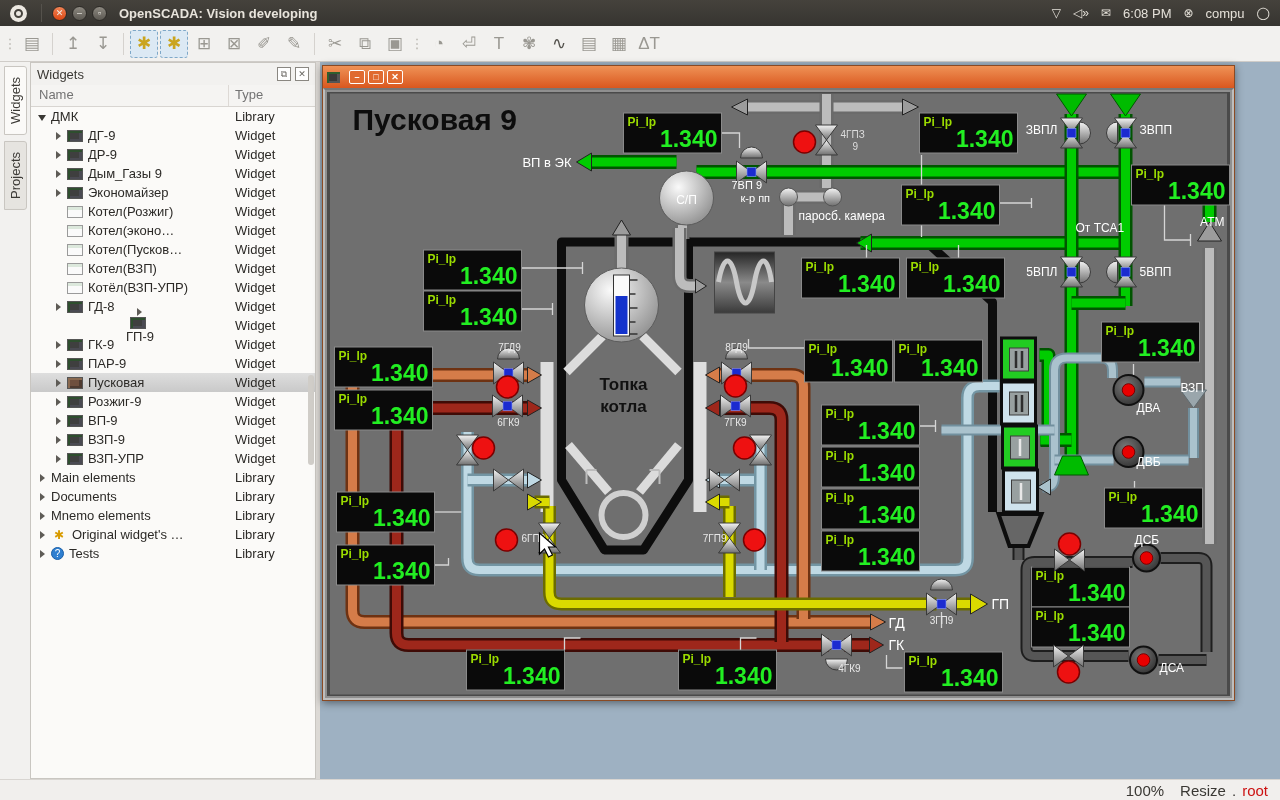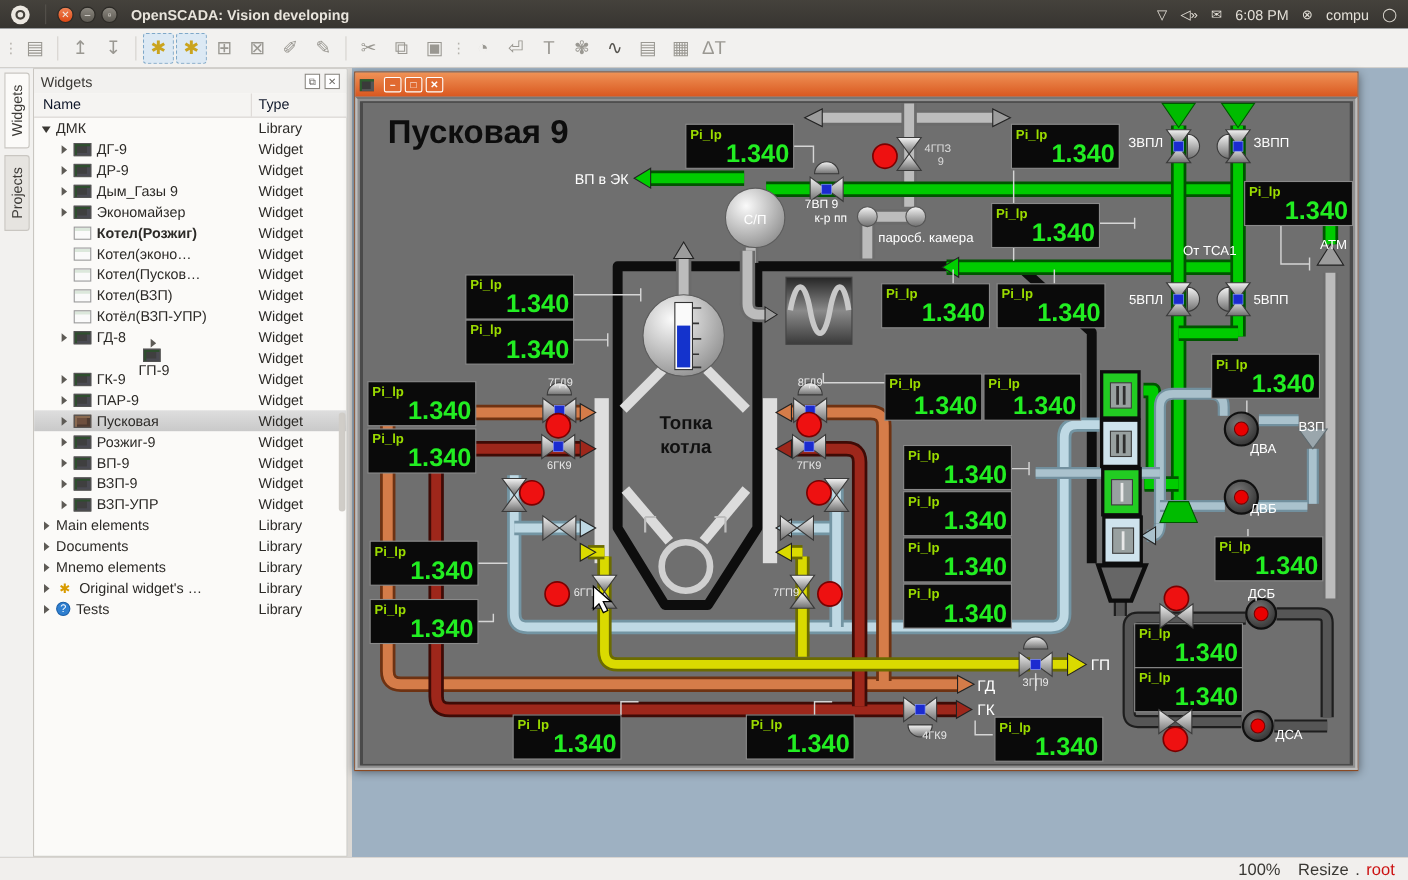--- a/index.html
+++ b/index.html
@@ -39,7 +39,7 @@
   .dock-head { height:22px; display:flex; align-items:center; padding:0 6px; font-size:13px; color:#3a3834; background:#f2f1ef; }
   .dock-head .dh-btn { margin-left:auto; width:14px; height:14px; border:1px solid #8a8781; font-size:9px; line-height:12px; text-align:center; color:#6a6762; background:#fff; }
   .dock-head .dh-btn + .dh-btn { margin-left:4px; }
-  .cols { display:flex; height:22px; border-bottom:1px solid #d8d5d1; background:#f5f4f2; font-size:13px; color:#0f172a; }
+  .cols { display:flex; height:22px; border-bottom:1px solid #d8d5d1; background:#f5f4f2; font-size:13px; color:#737373; }
   .col-name { flex:1 1 auto; padding:2px 4px 0 8px; border-right:1px solid #ddd9d5; }
   .col-type { width:86px; padding:2px 4px 0 6px; }
   .tree { flex:1 1 auto; overflow:hidden; position:relative; font-size:13px; color:#2c2a27; }

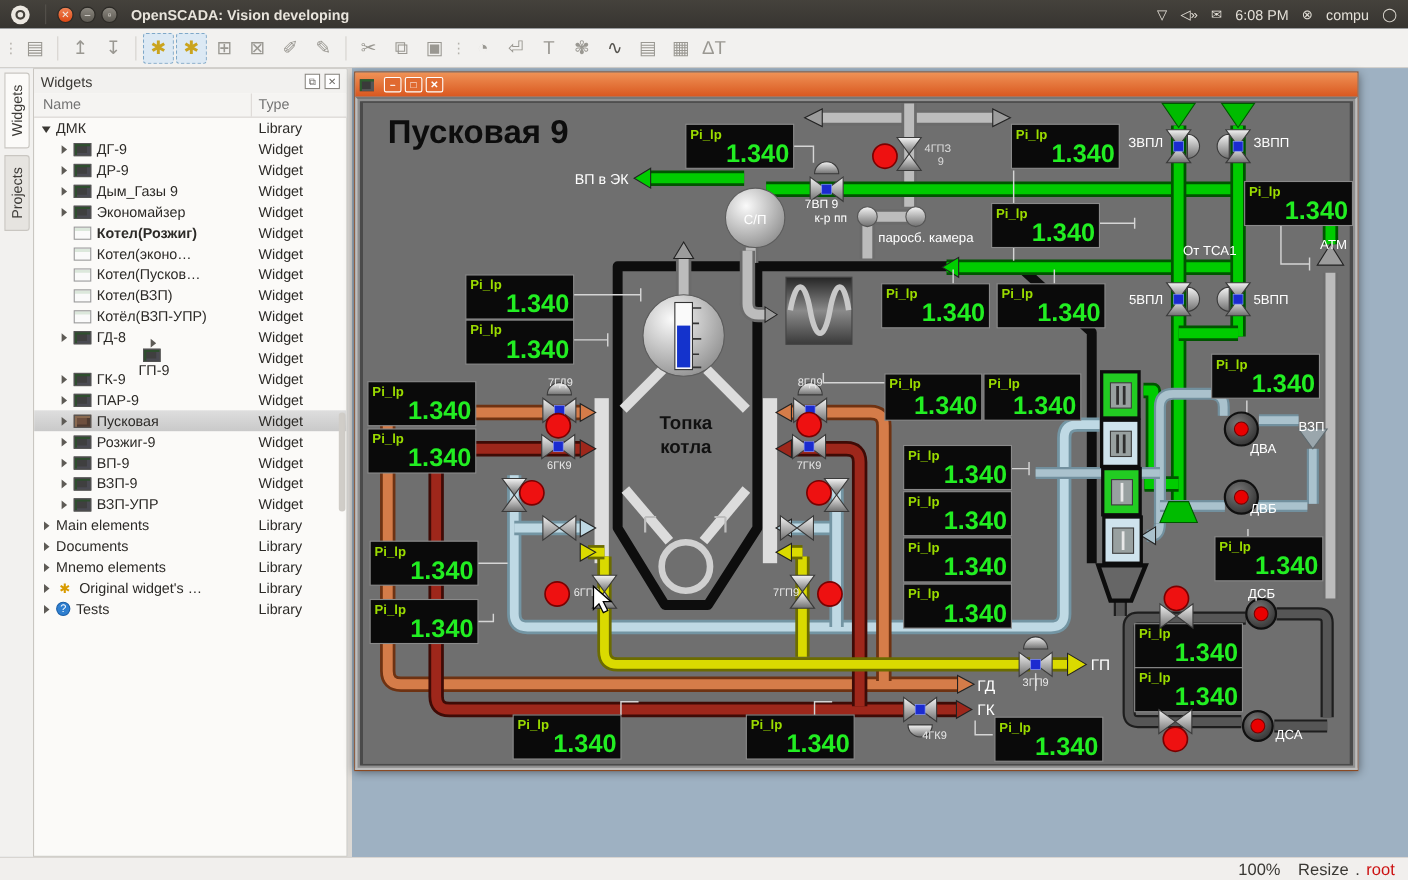--- a/index.html
+++ b/index.html
@@ -185,7 +185,7 @@
             <div class="t-type">Widget</div>
           </div>
           <div class="trow">
-            <div class="t-name" style="padding-left: 20px; font-weight: bold;">
+            <div class="t-name" style="padding-left: 20px;">
               <span class="exp "></span>
               <span class="ticon light"></span>
               <span>Котел(Розжиг)</span>

